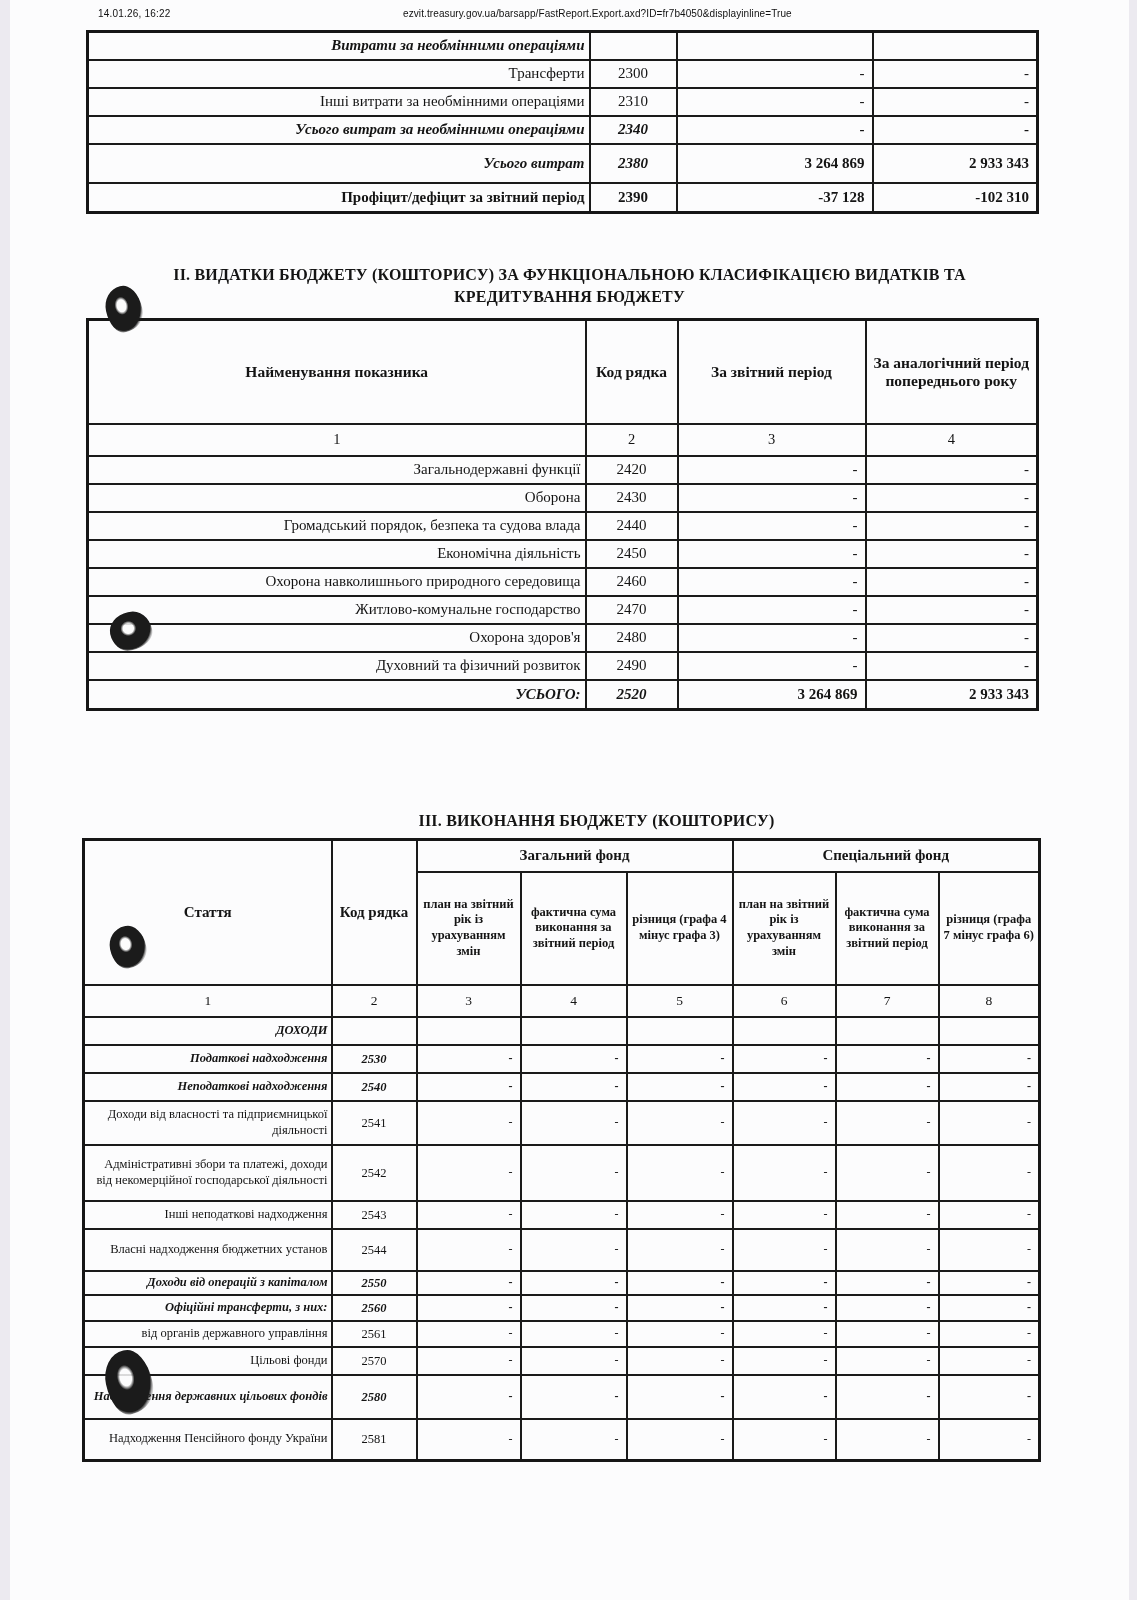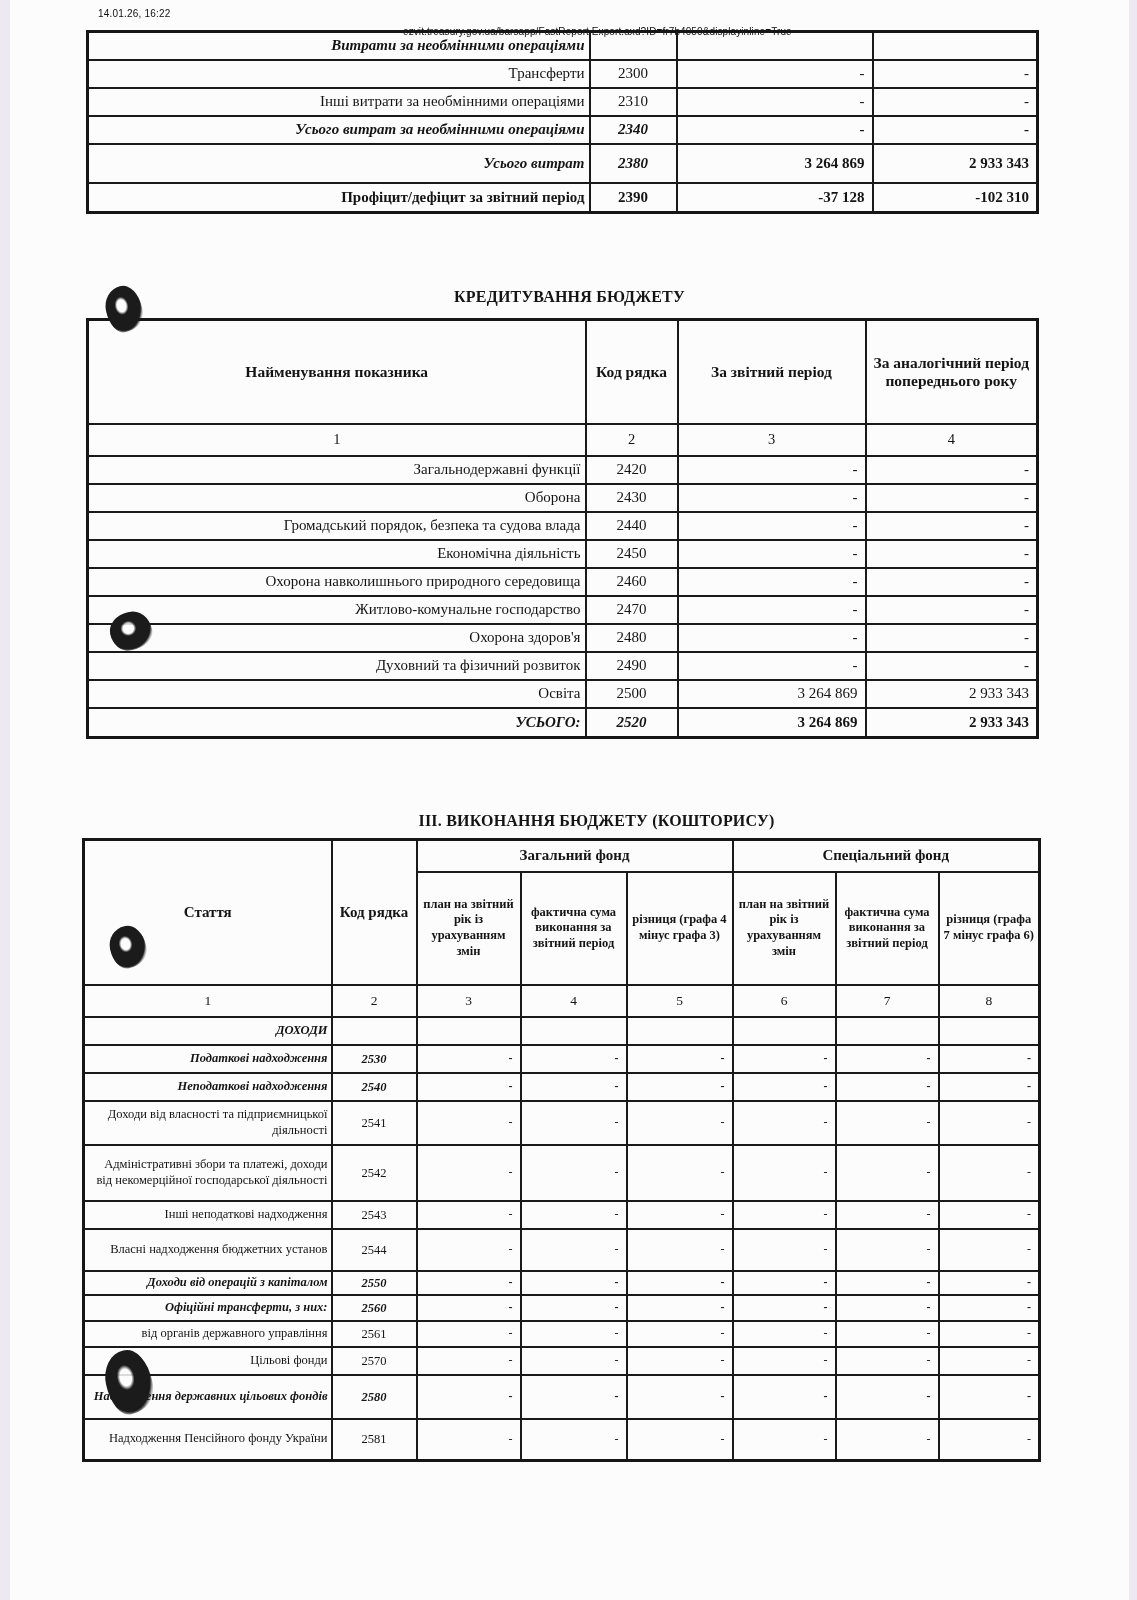--- a/index.html
+++ b/index.html
@@ -10,7 +10,7 @@
   .print-header { position:absolute; top:6px; left:0; width:100%; height:20px;
     font-family:"Liberation Sans","DejaVu Sans",sans-serif; font-size:10px; color:#111;margin-left:28px; }
   .ph-date { position:absolute; left:60px; top:2px; letter-spacing:.2px; }
-  .ph-url  { position:absolute; left:365px; top:20px; letter-spacing:.1px; }
+  .ph-url  { position:absolute; left:365px; top:2px; letter-spacing:.1px; }
 
   table.doc-table { position:absolute; border-collapse:collapse; table-layout:fixed;
     border:3px solid #161616; }

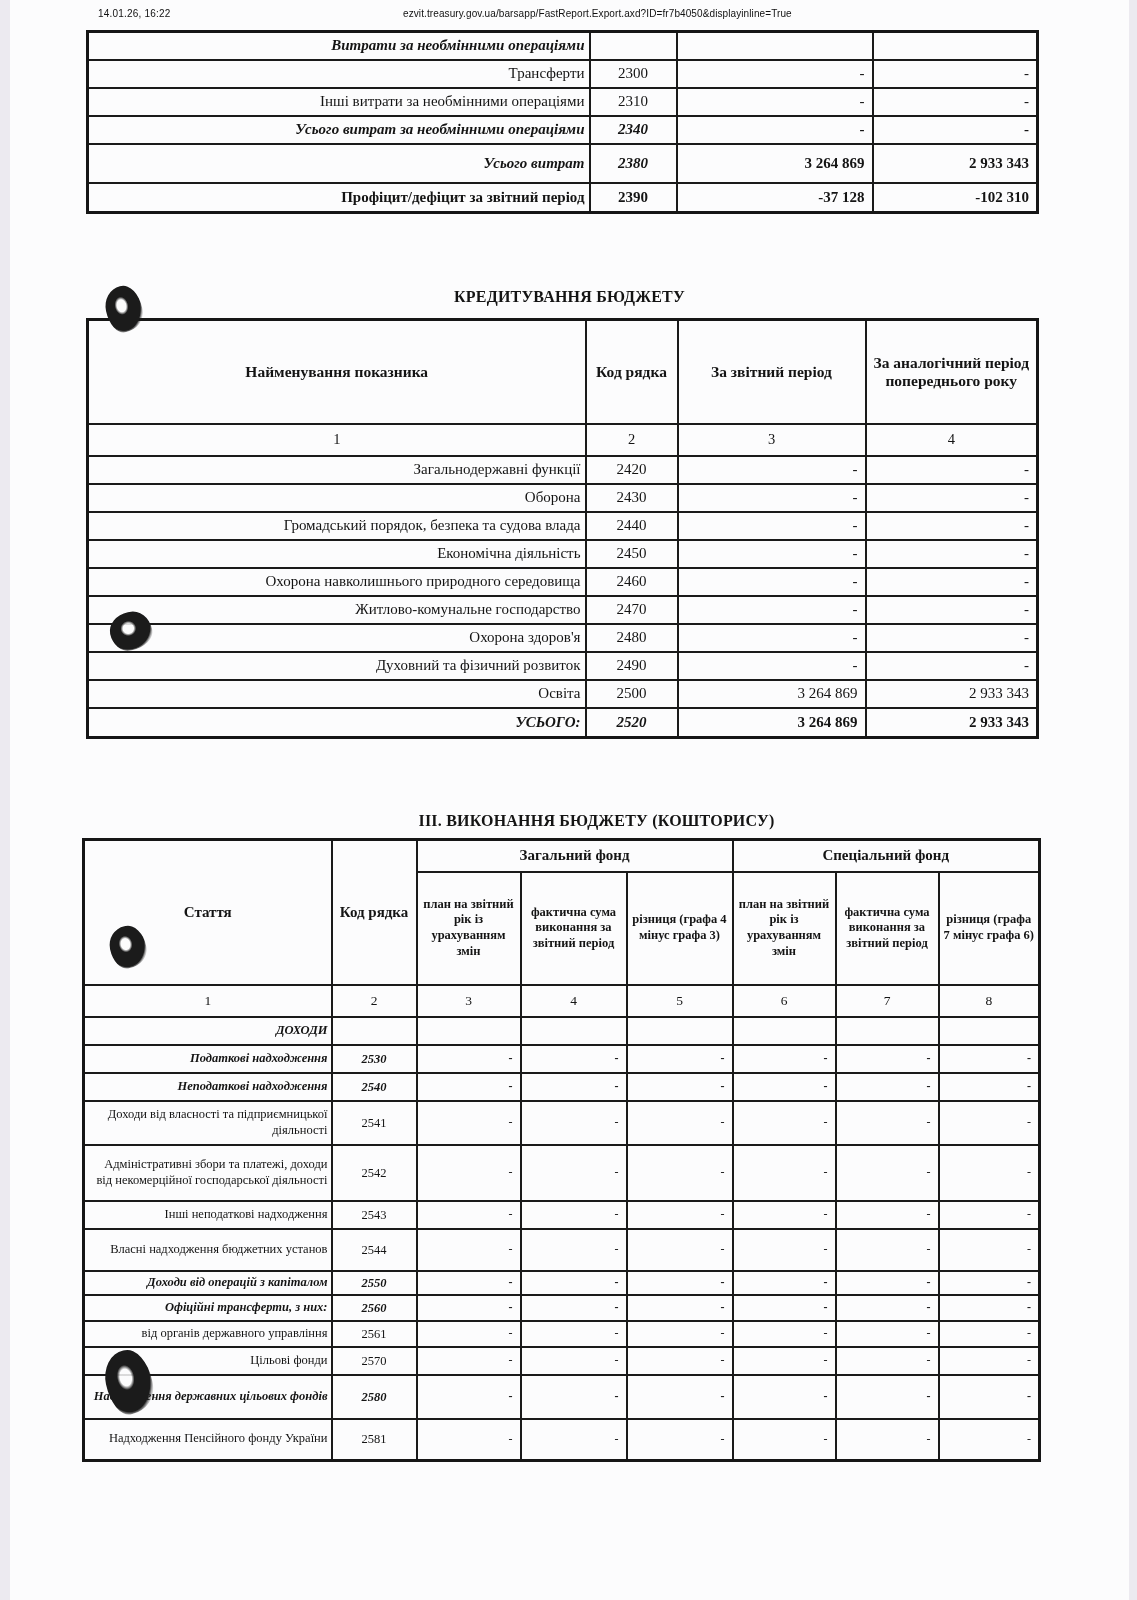--- a/index.html
+++ b/index.html
@@ -107,7 +107,7 @@
   </table>
 
   <div class="sec-title s2">
-    <br>
+    <span>ІІ. ВИДАТКИ БЮДЖЕТУ (КОШТОРИСУ) ЗА ФУНКЦІОНАЛЬНОЮ КЛАСИФІКАЦІЄЮ ВИДАТКІВ ТА</span><br>
     <span>КРЕДИТУВАННЯ БЮДЖЕТУ</span>
   </div>
 

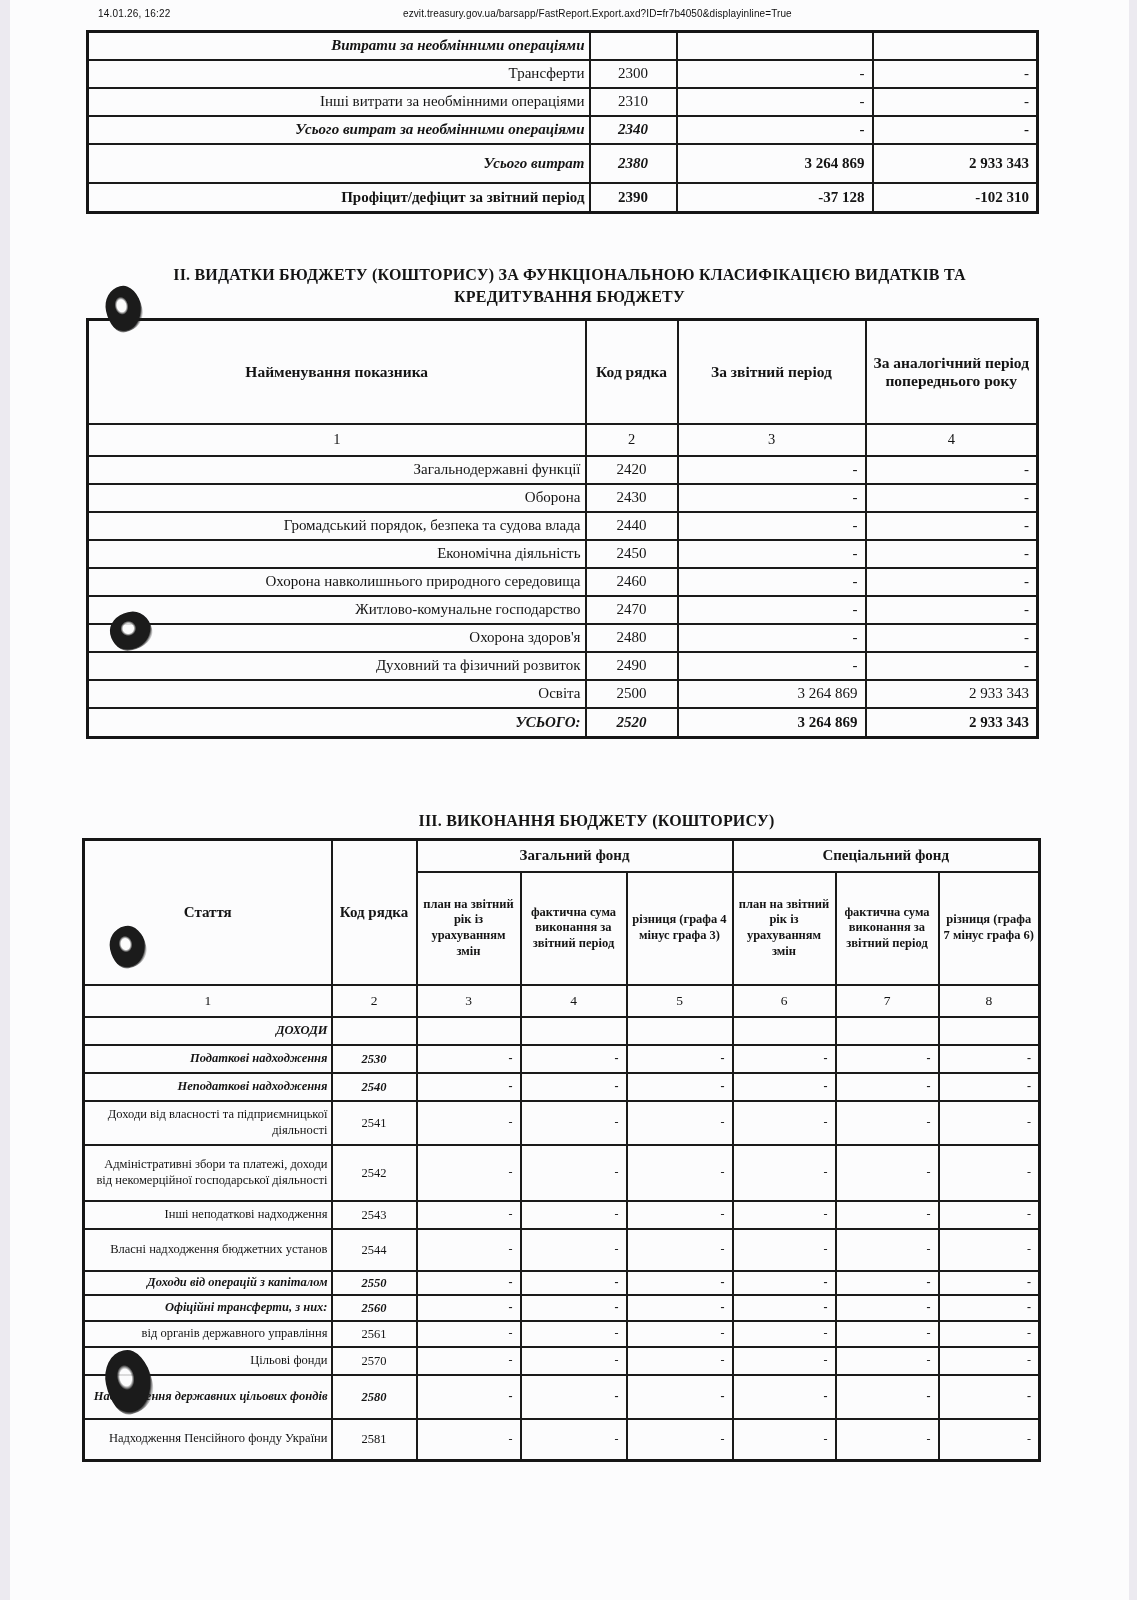--- a/index.html
+++ b/index.html
@@ -178,12 +178,6 @@
           <td class="code">2490</td>
           <td class="val">-</td>
           <td class="val">-</td>
-        </tr>
-        <tr style="height: 28px;">
-          <td class="name">Освіта</td>
-          <td class="code">2500</td>
-          <td class="val">3 264 869</td>
-          <td class="val">2 933 343</td>
         </tr>
         <tr style="height: 30px;">
           <td class="name bi">УСЬОГО:</td>

